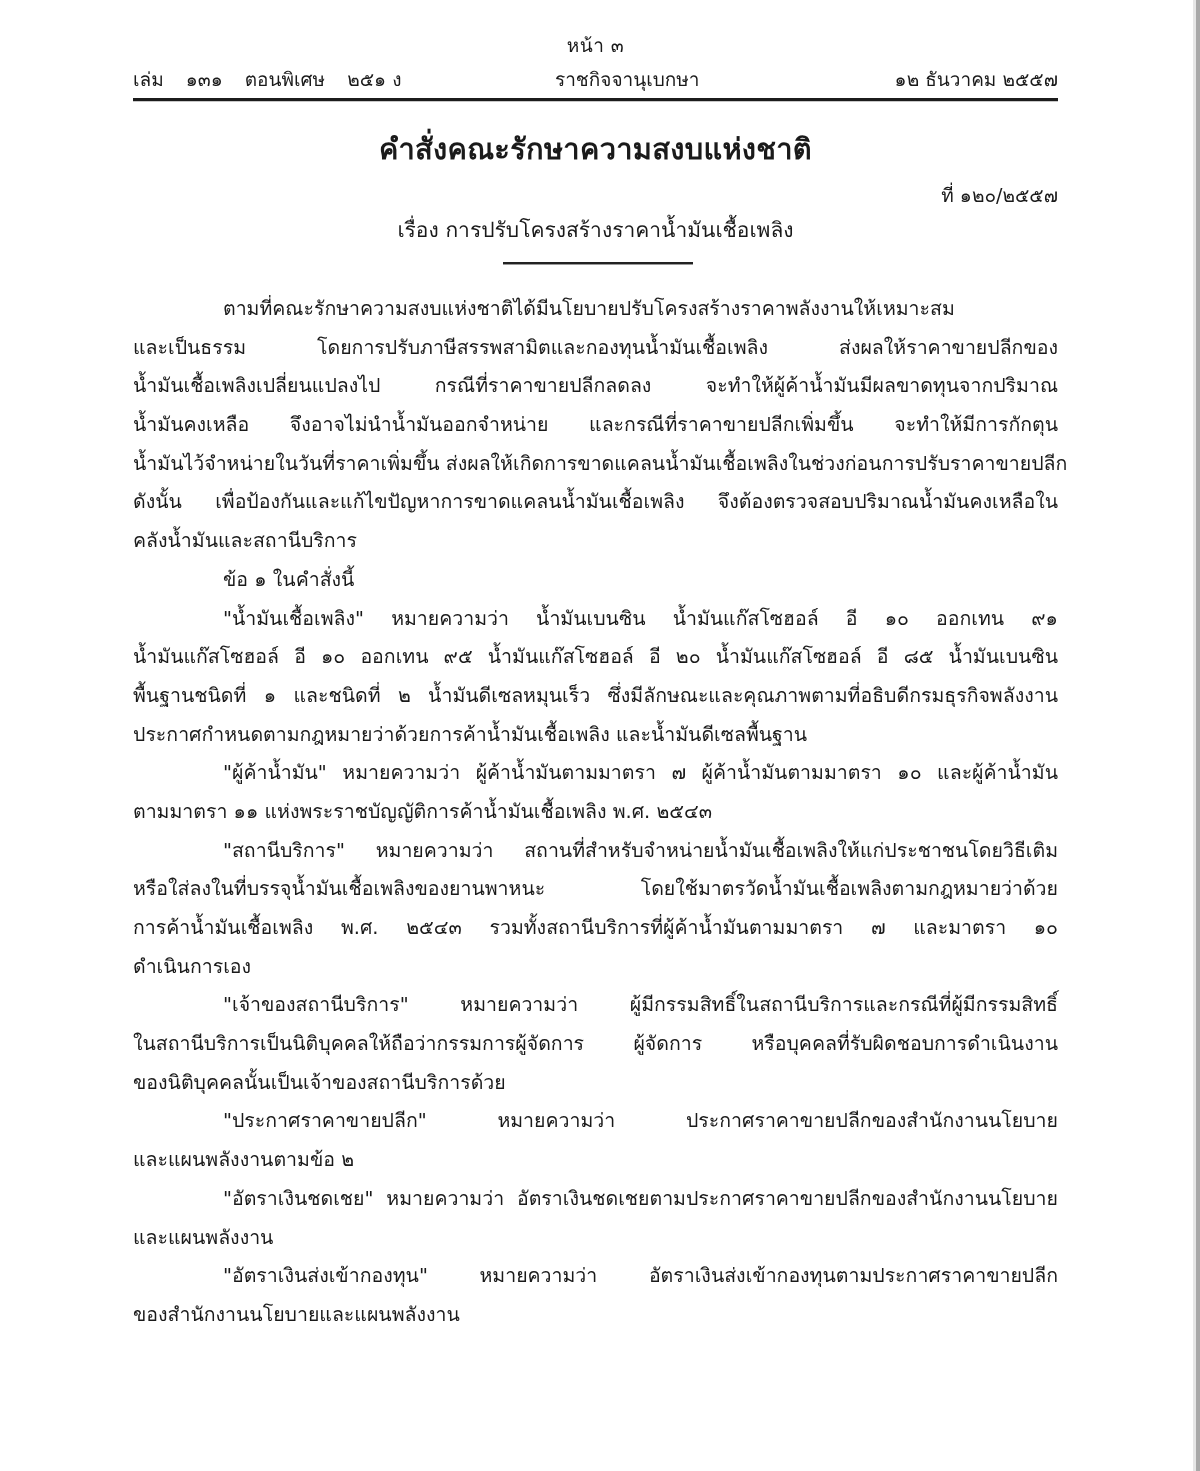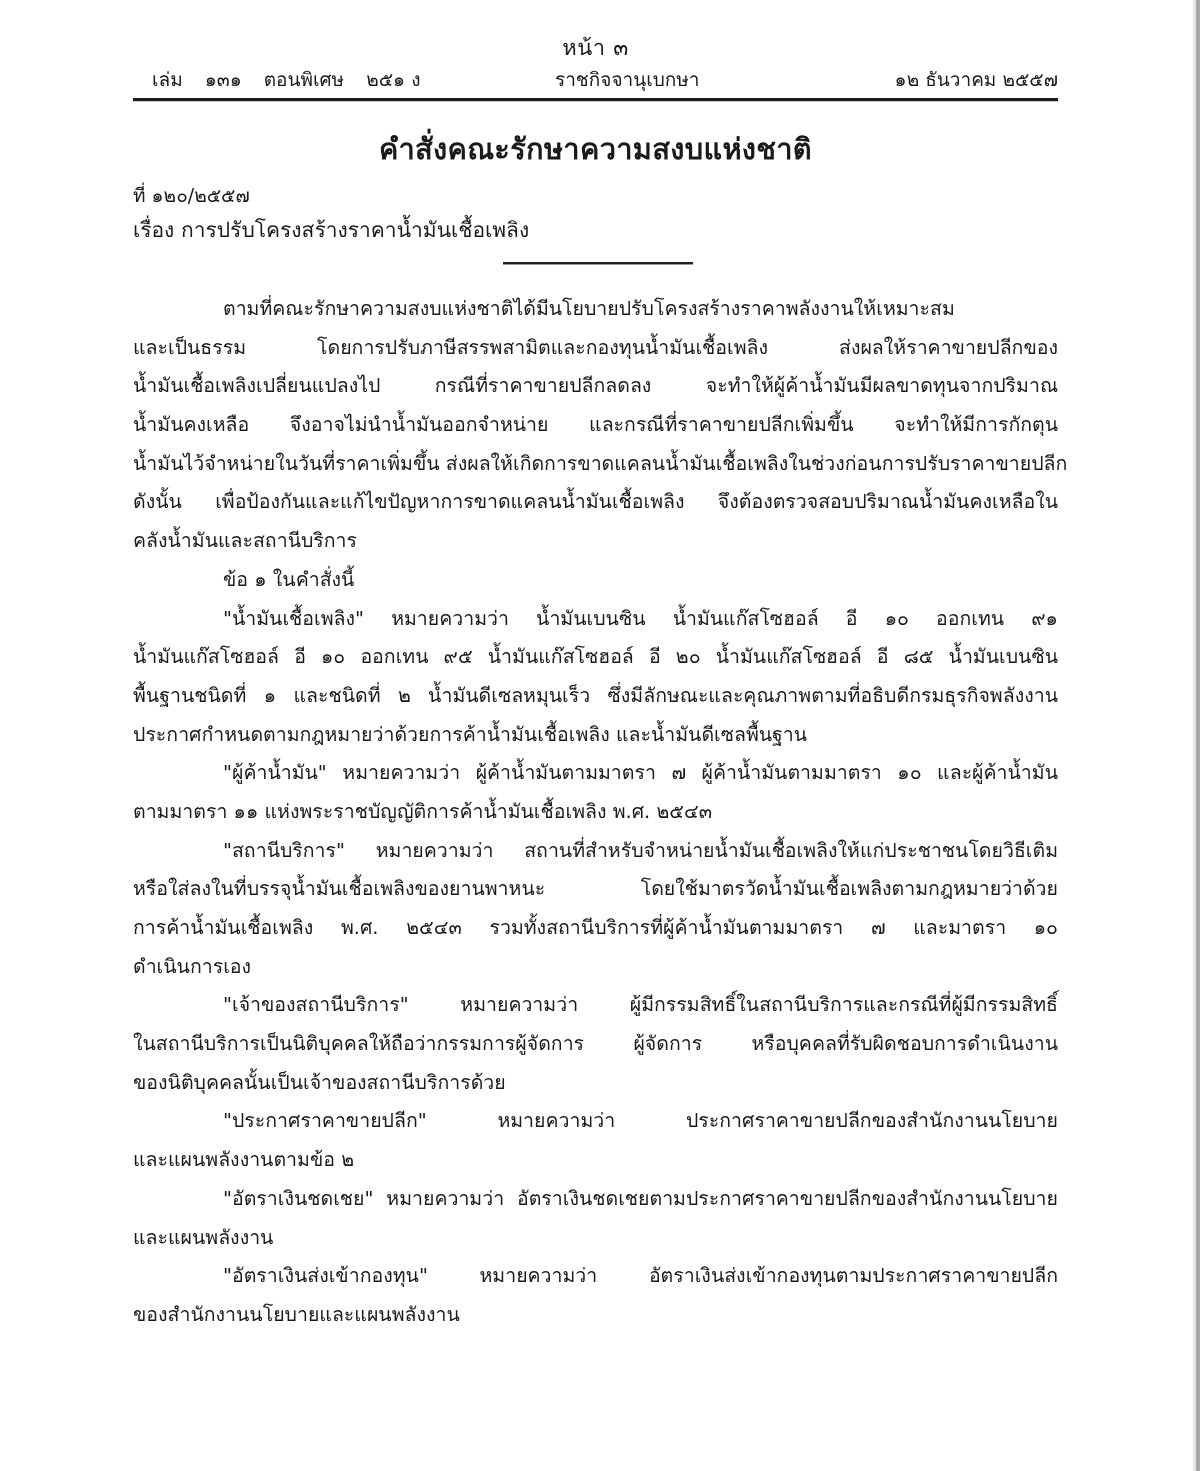--- a/index.html
+++ b/index.html
@@ -31,7 +31,7 @@
       top: 30px;
       left: 0; width: 100%;
       text-align: center;
-      font-size: 22px;
+      font-size: 19px;
       letter-spacing: 0.5px;
     }
     .header-row {

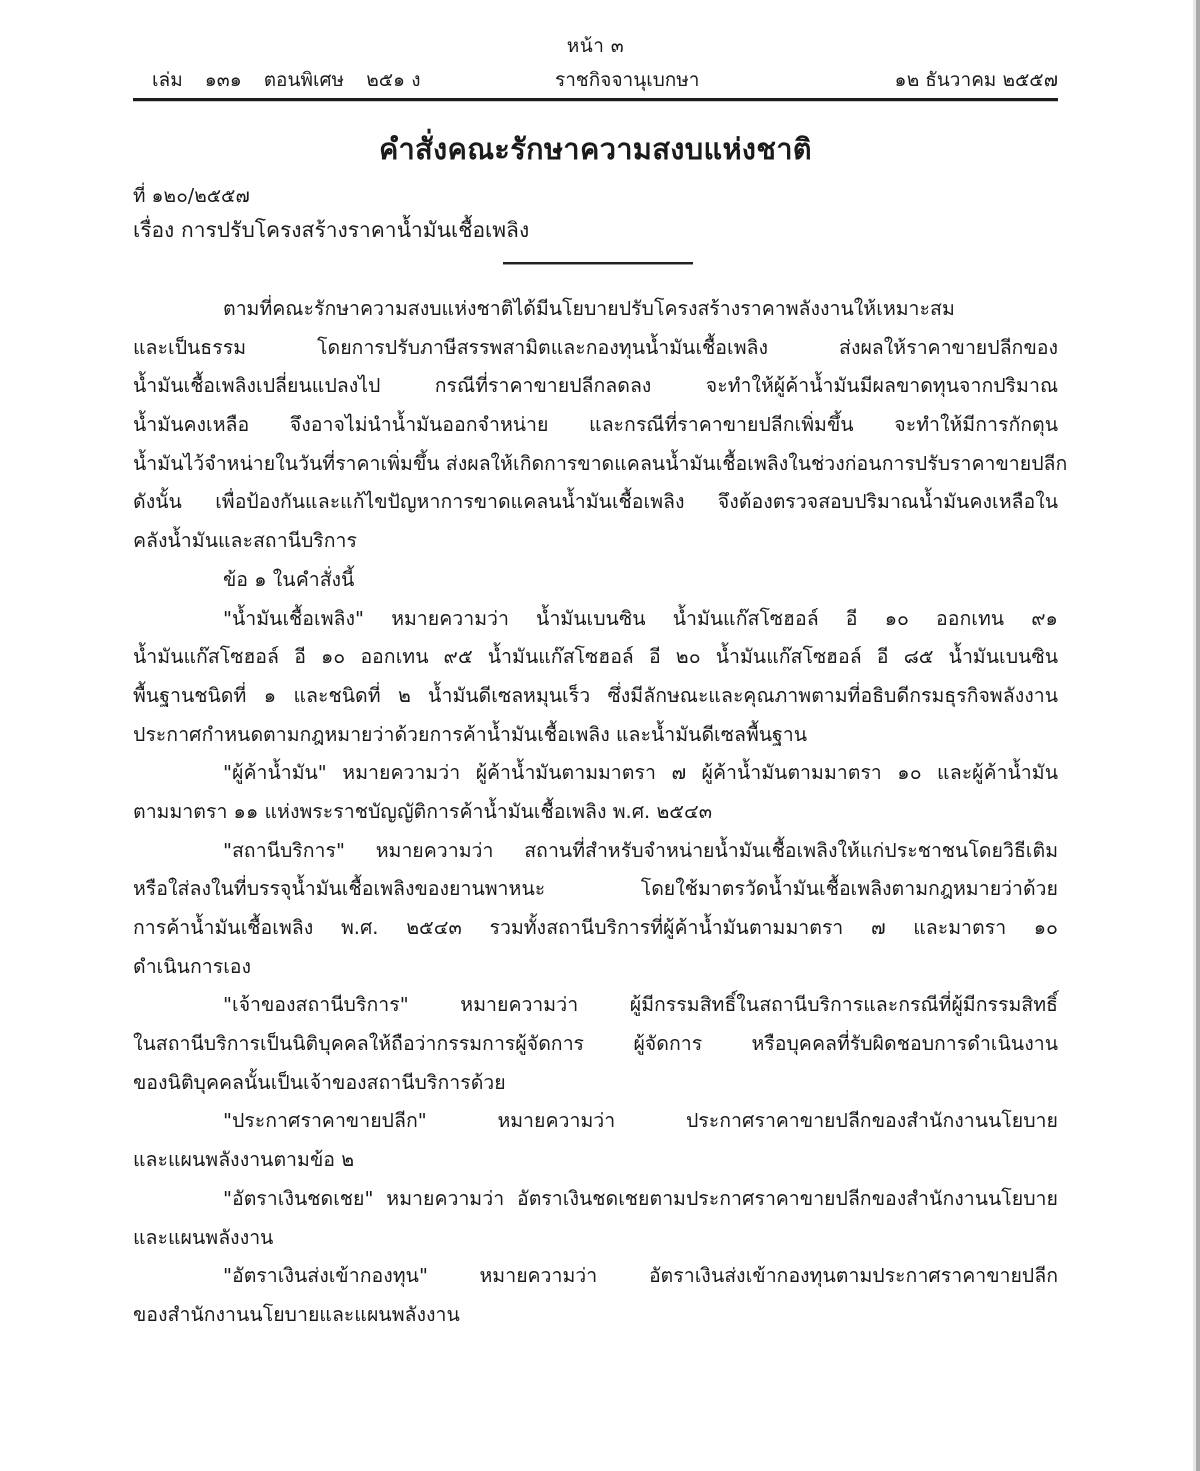--- a/index.html
+++ b/index.html
@@ -41,7 +41,7 @@
       height: 26px;
       font-size: 19px;
     }
-    .header-row .left { position: absolute; left: 19px; top: 0; white-space: nowrap; }
+    .header-row .left { position: absolute; left: 0; top: 0; white-space: nowrap; }
     .header-row .center { position: absolute; left: 390px; top: 0; white-space: nowrap; margin-left: 32px; }
     .header-row .right { position: absolute; right: 0; top: 0; white-space: nowrap; text-align: right; }
     .header-row span.gap { display: inline-block; width: 22px; }

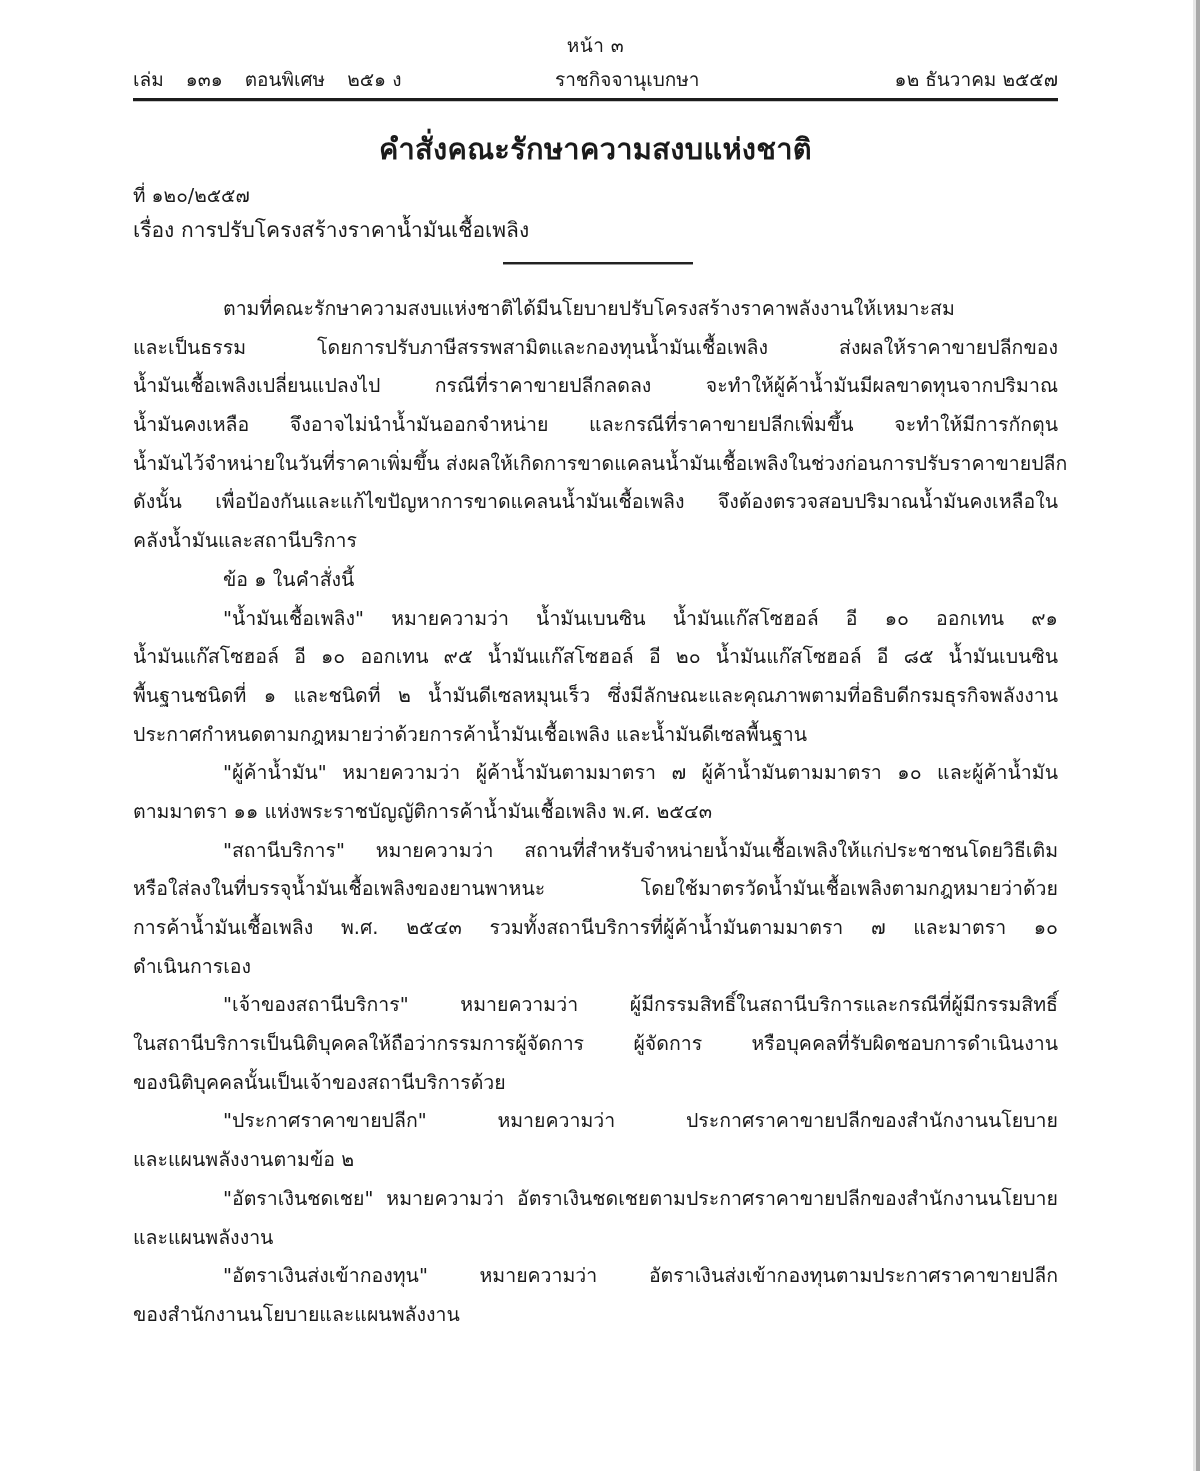--- a/index.html
+++ b/index.html
@@ -67,7 +67,7 @@
       position: absolute;
       top: 180px;
       left: 0; width: 100%;
-      text-align: left;
+      text-align: right;
       font-size: 19px;
     }
     .subject {

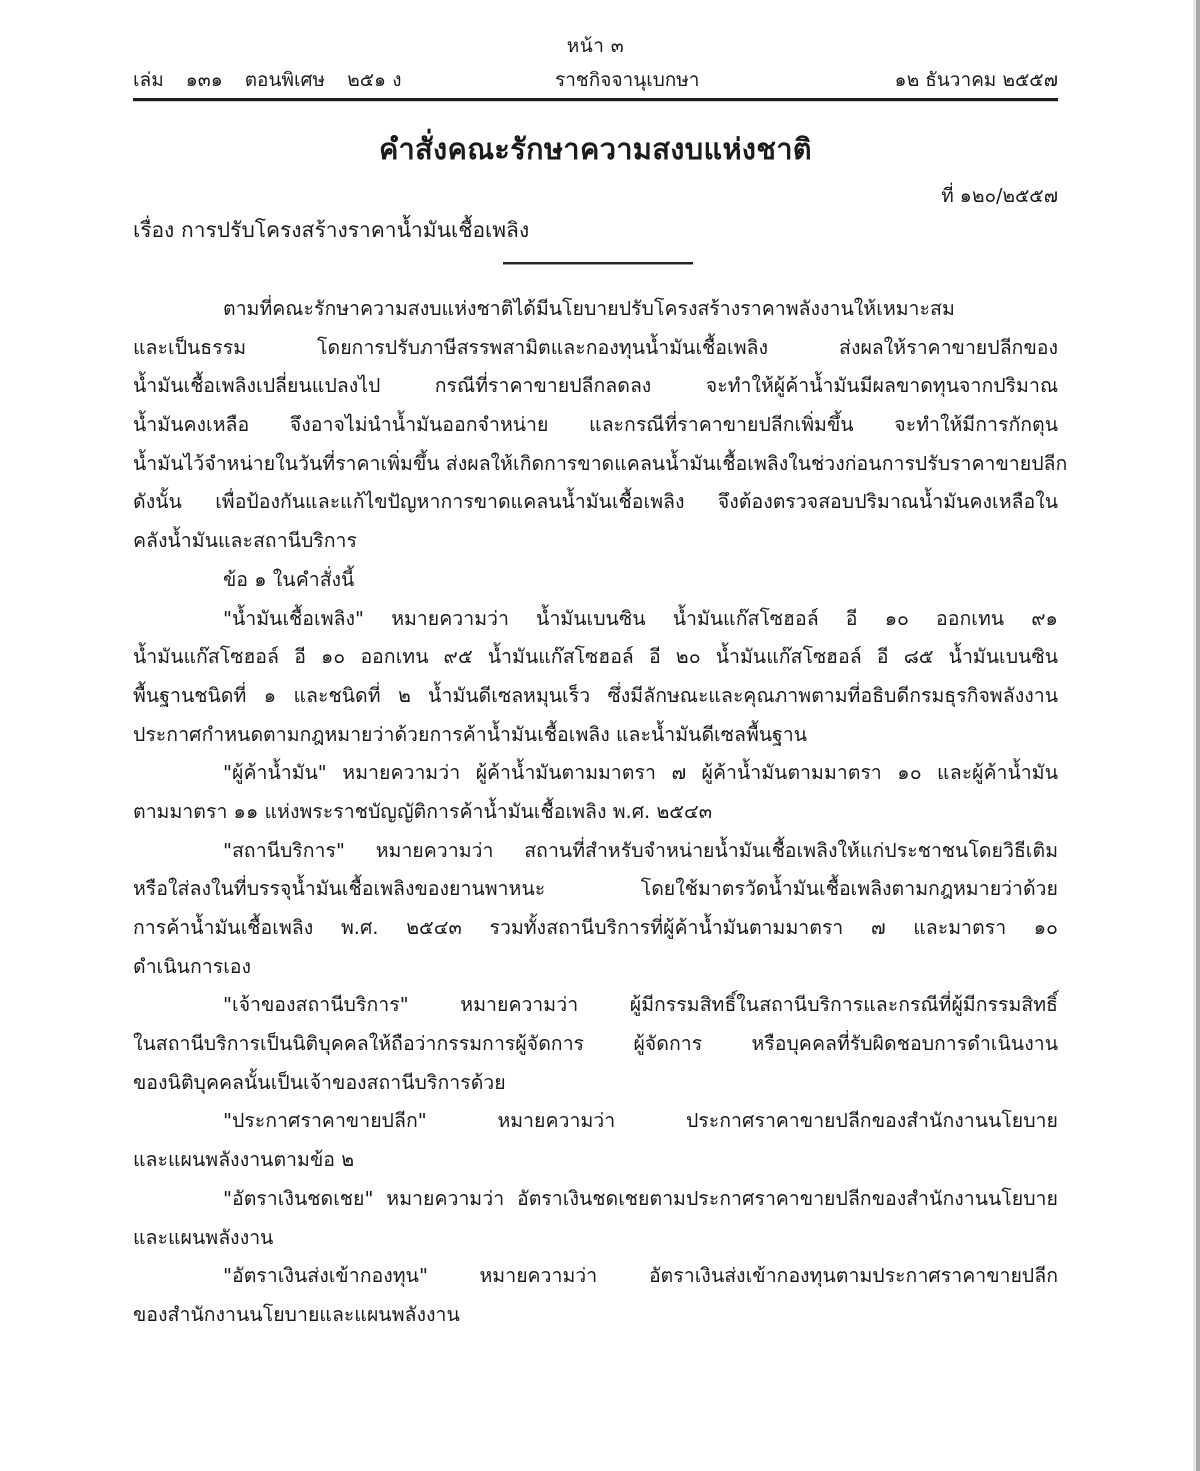--- a/index.html
+++ b/index.html
@@ -74,7 +74,7 @@
       position: absolute;
       top: 213px;
       left: 0; width: 100%;
-      text-align: left;
+      text-align: center;
       font-size: 21px;
     }
     .title-rule {

